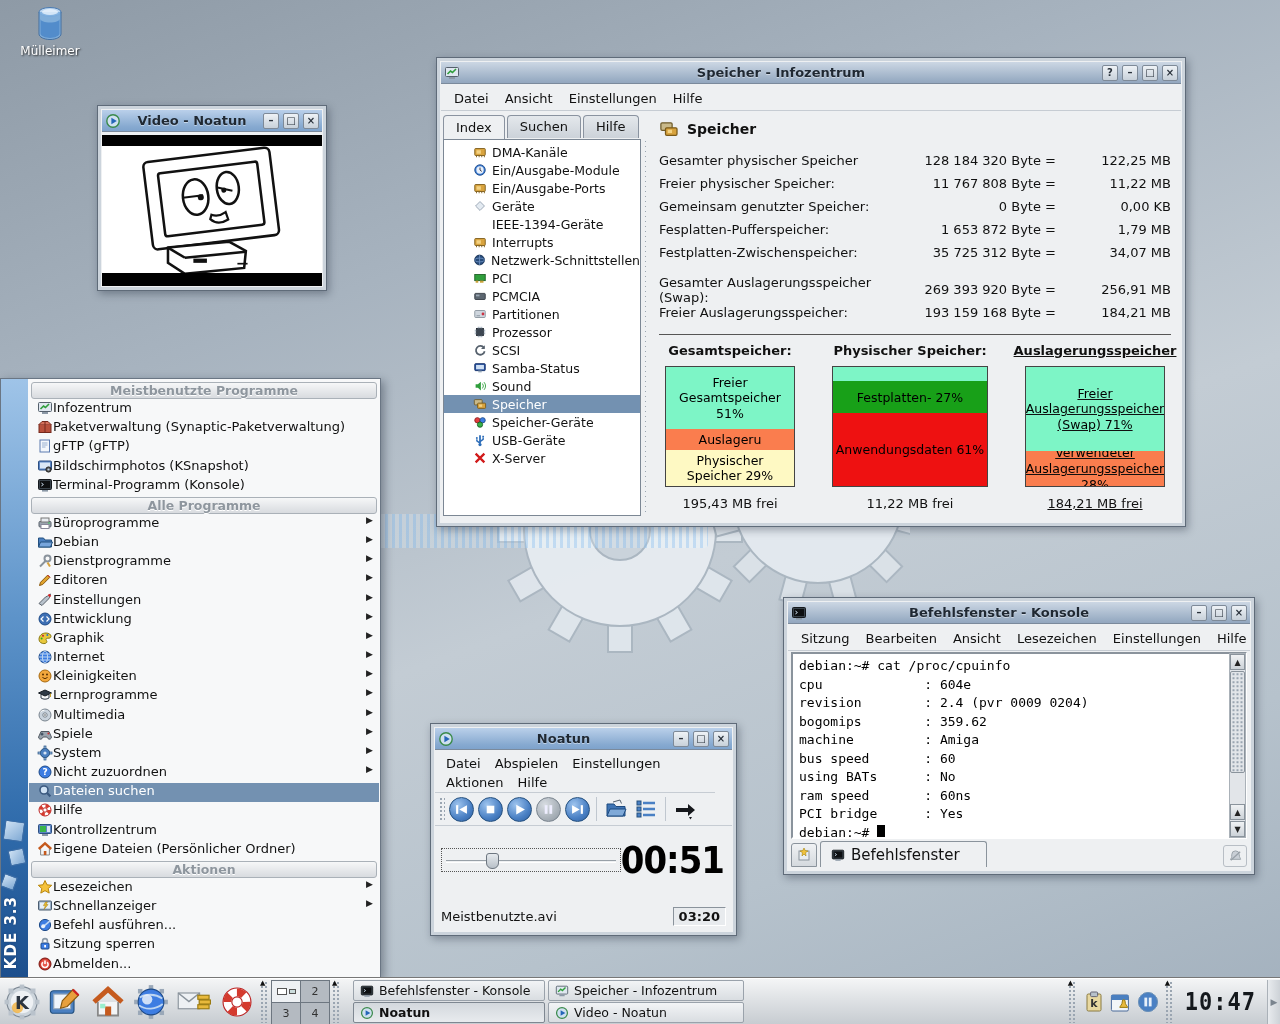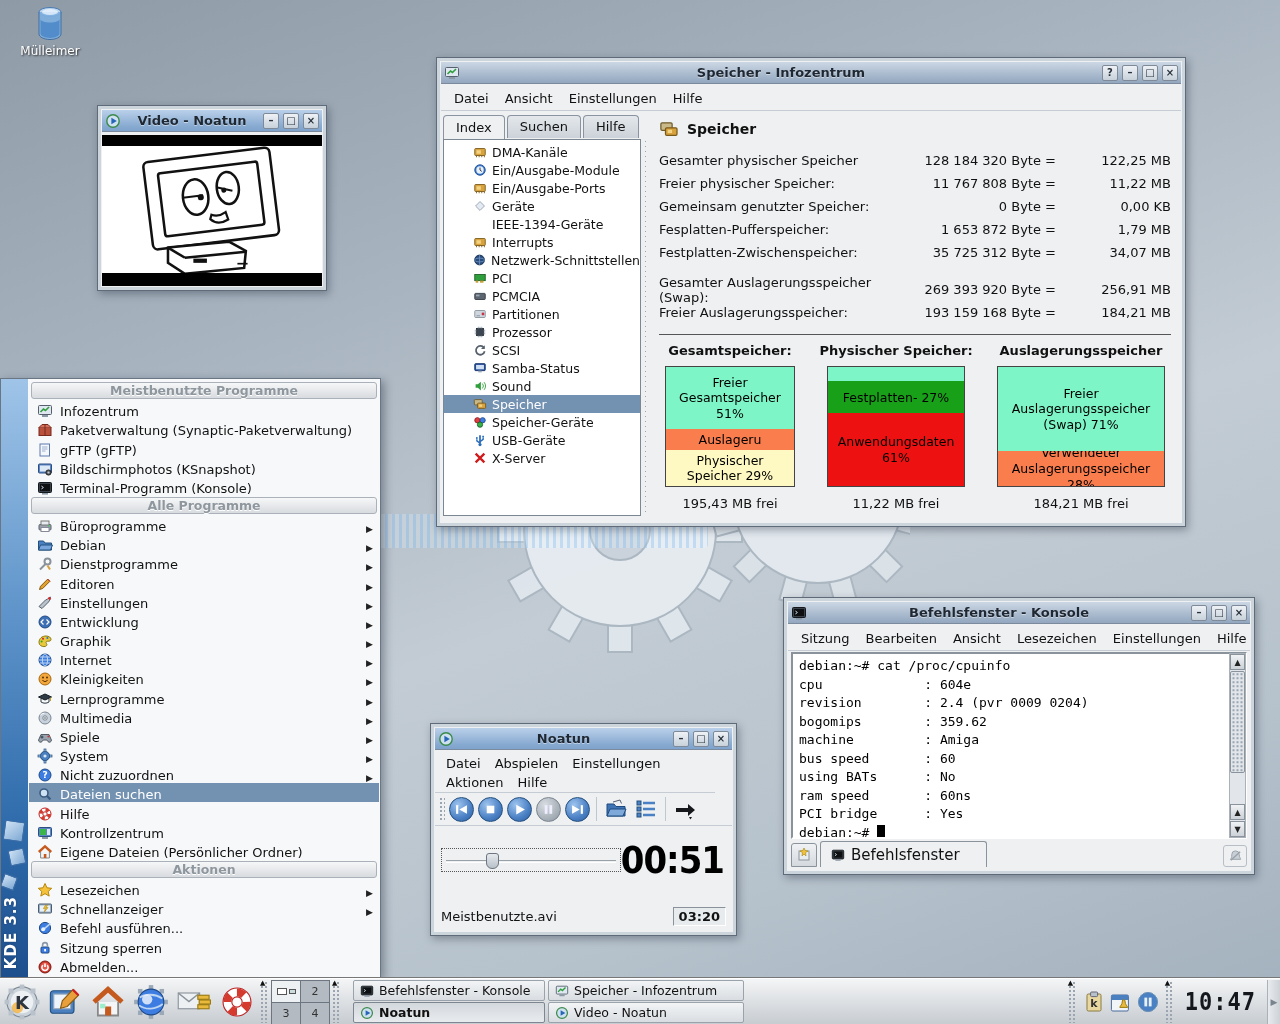--- a/index.html
+++ b/index.html
@@ -71,7 +71,7 @@
   .cseg { overflow:hidden; display:flex; align-items:center; justify-content:center; text-align:center;
           font-size:12.5px; color:#000; line-height:1.25; padding:0 2px; }
   .cfoot { margin-top:9px; font-size:13px; }
-  .chartcol:nth-child(1){ width:130px; } .chartcol:nth-child(2){ width:138px; } .chartcol:nth-child(3){ width:168px; }
+  .chartcol:nth-child(1){ width:130px; } .chartcol:nth-child(2){ width:156px; } .chartcol:nth-child(3){ width:168px; }
 
   
   #kmenu { position:absolute; left:0; top:378px; width:381px; height:600px; z-index:5;

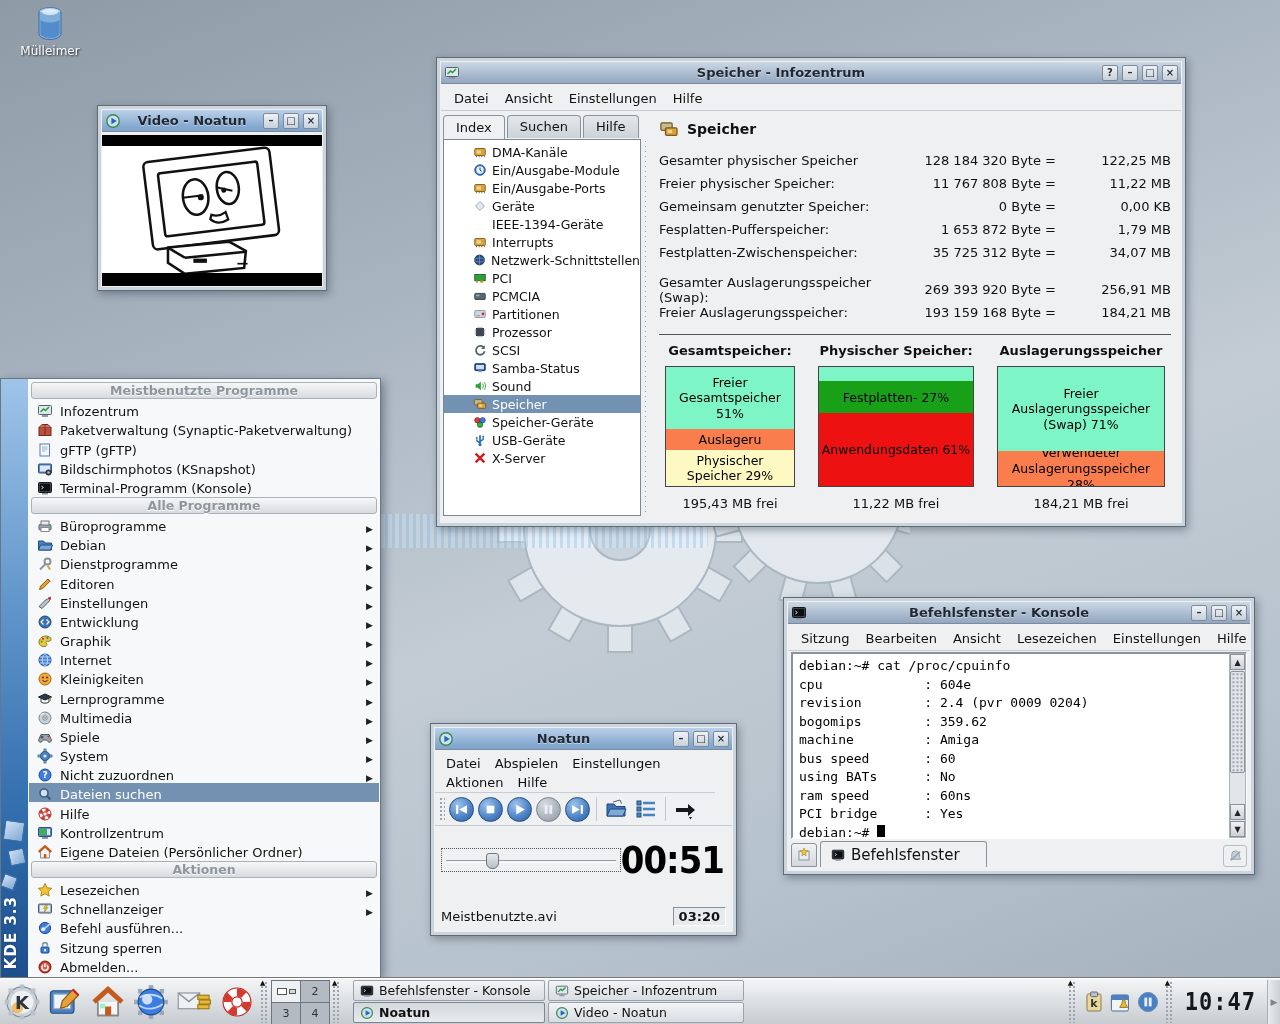--- a/index.html
+++ b/index.html
@@ -71,7 +71,7 @@
   .cseg { overflow:hidden; display:flex; align-items:center; justify-content:center; text-align:center;
           font-size:12.5px; color:#000; line-height:1.25; padding:0 2px; }
   .cfoot { margin-top:9px; font-size:13px; }
-  .chartcol:nth-child(1){ width:130px; } .chartcol:nth-child(2){ width:156px; } .chartcol:nth-child(3){ width:168px; }
+  .chartcol:nth-child(1){ width:130px; } .chartcol:nth-child(2){ width:156px; } .chartcol:nth-child(3){ width:140px;text-decoration:underline; }
 
   
   #kmenu { position:absolute; left:0; top:378px; width:381px; height:600px; z-index:5;

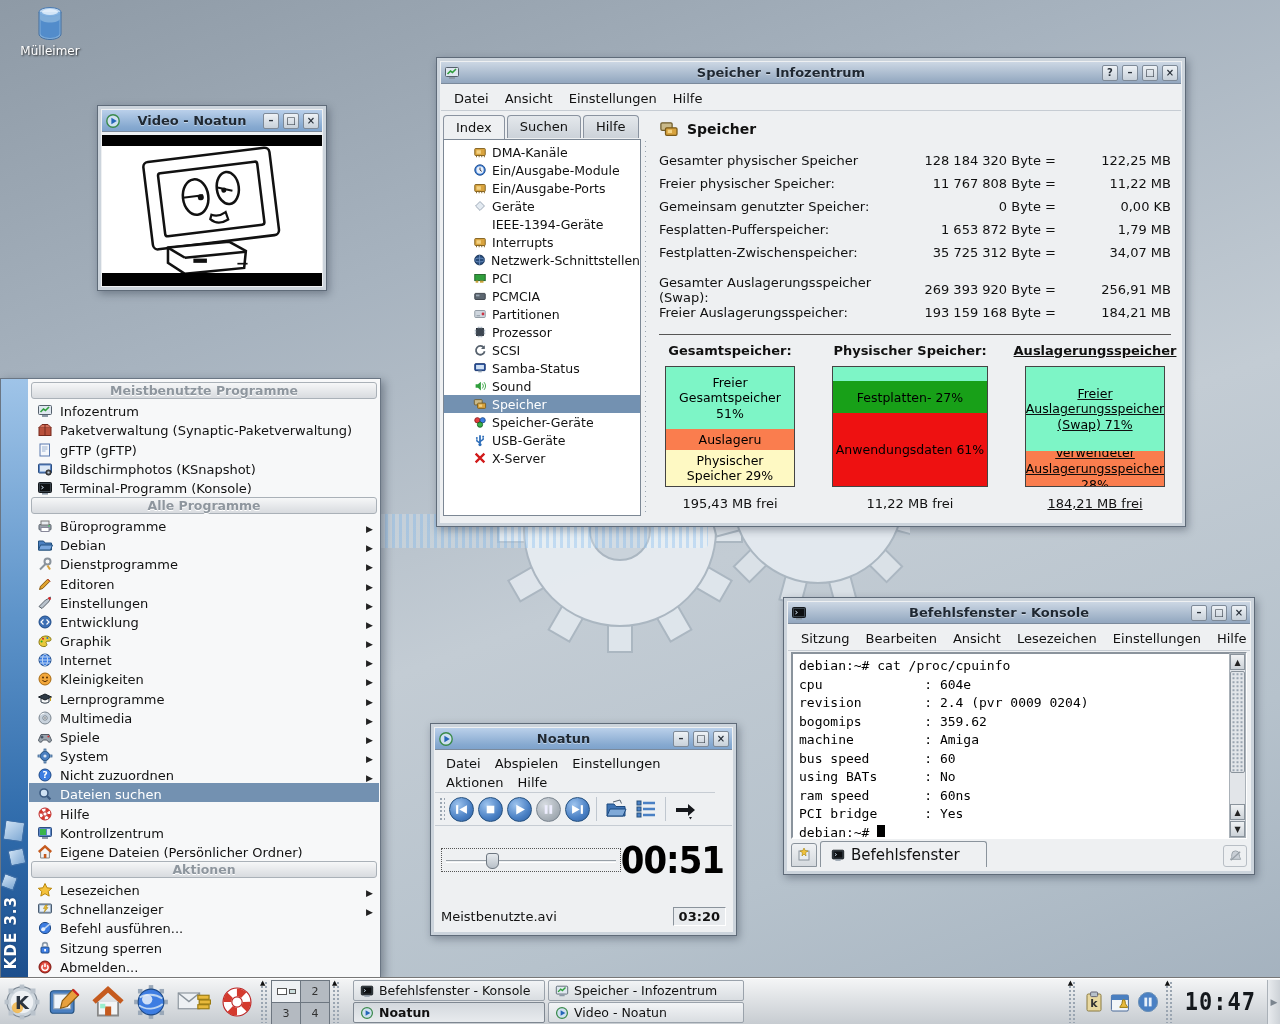--- a/index.html
+++ b/index.html
@@ -86,7 +86,7 @@
   .khead { height:17px; margin:1px 2px; border:1px solid #aab1b8; border-radius:3px; text-align:center;
      background:linear-gradient(180deg,#f6f7f8,#d8dbdf); font-weight:bold; font-size:12.5px; color:#8e969e;
      text-shadow:0 1px 0 #fff; line-height:15px; }
-  .krow { height:20px; display:flex; align-items:flex-end; gap:7px; padding:0 6px 0 8px; font-size:13px; white-space:nowrap; }
+  .krow { height:20px; display:flex; align-items:flex-start; padding:0 6px 0 8px; font-size:13px; white-space:nowrap; }
   .krow .klabel { flex:1; overflow:hidden; }
   .krow.sel { background:#7391b1; color:#fff; }
   .karrow { font-size:9px; color:#222; }

